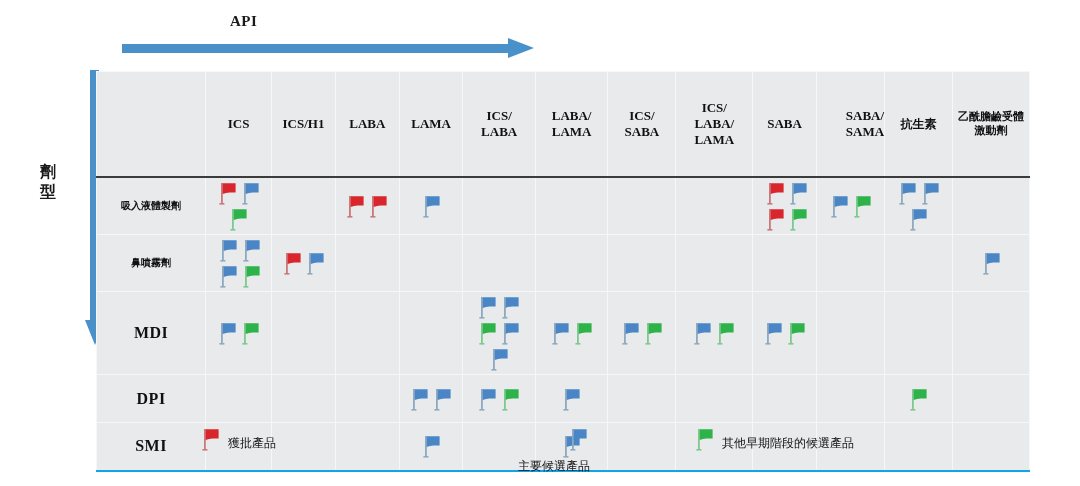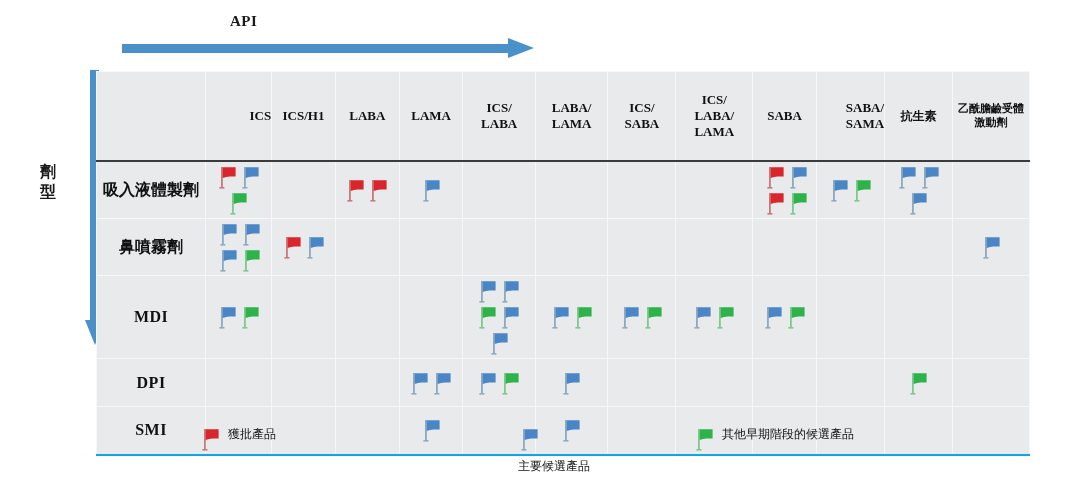--- a/index.html
+++ b/index.html
@@ -143,7 +143,7 @@
       <thead>
         <tr id="header-row">
             <th style="width: 100px;"></th>
-            <th class="" style="width: 60px; text-align: right;">
+            <th class="" style="width: 60px;">
               <div>ICS</div>
             </th>
             <th class="" style="width: 58px;">

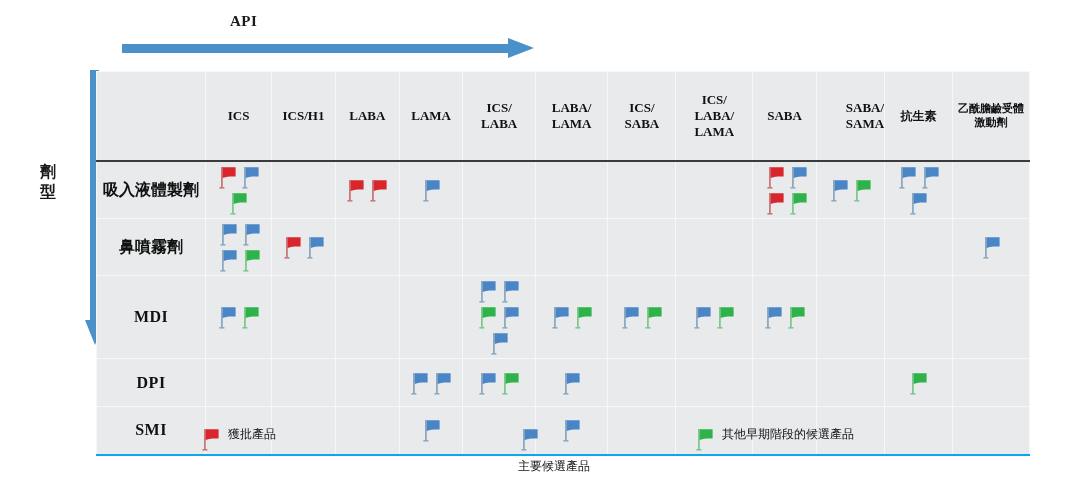--- a/index.html
+++ b/index.html
@@ -81,7 +81,7 @@
   thead th.cjk-small{
     font-family:"DejaVu Sans",sans-serif;
     font-weight:bold;font-size:11px;line-height:14px;
-    padding:0 3px;
+    padding:8px 3px;
   }
   thead tr{border-bottom:2px solid #3b3b3b;}
   thead th{border-bottom:2px solid #3b3b3b;}

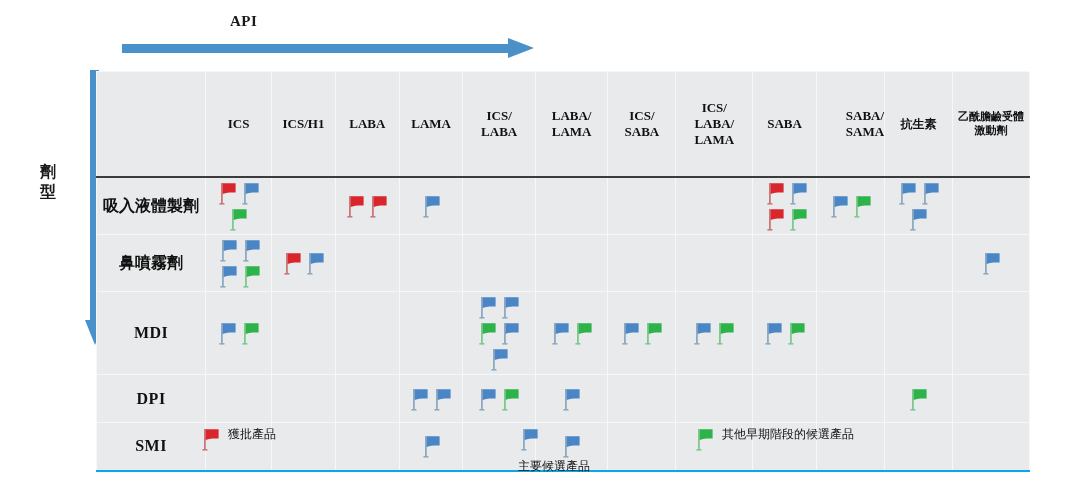--- a/index.html
+++ b/index.html
@@ -87,7 +87,7 @@
   thead th{border-bottom:2px solid #3b3b3b;}
   tbody td.rowlabel{
     font-family:"DejaVu Sans",sans-serif;
-    font-weight:bold;font-size:16px;color:#111;
+    font-weight:bold;font-size:10px;color:#111;
     text-align:center;
   }
   tbody td.rowlabel.latin{

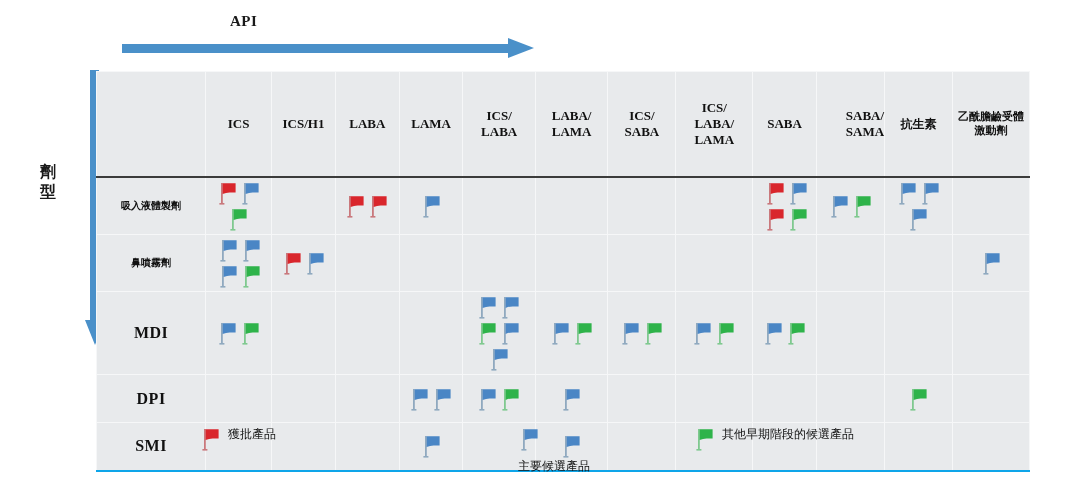--- a/index.html
+++ b/index.html
@@ -112,7 +112,7 @@
 
   
   .legend{position:absolute;left:96px;top:420px;width:934px;height:45px;}
-  .legend-item{position:absolute;display:flex;align-items:flex-start;gap:6px;}
+  .legend-item{position:absolute;display:flex;align-items:flex-end;gap:6px;}
   .legend-item .lbl{
     font-family:"DejaVu Sans",sans-serif;
     font-size:12px;color:#111;white-space:nowrap;

